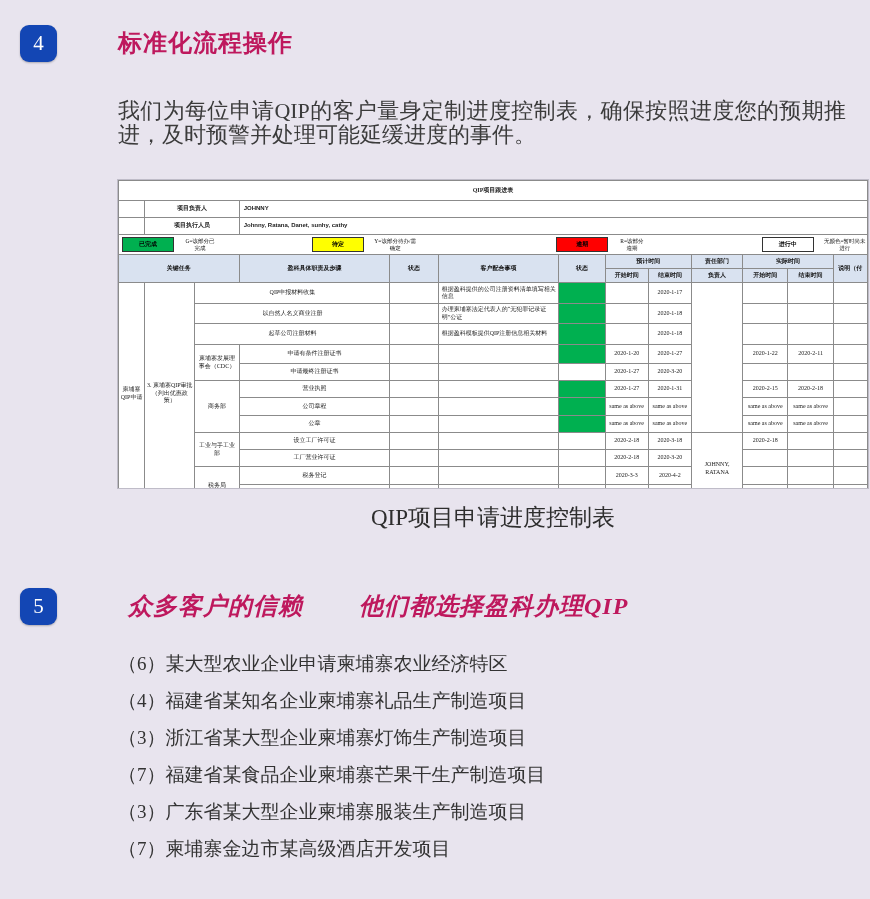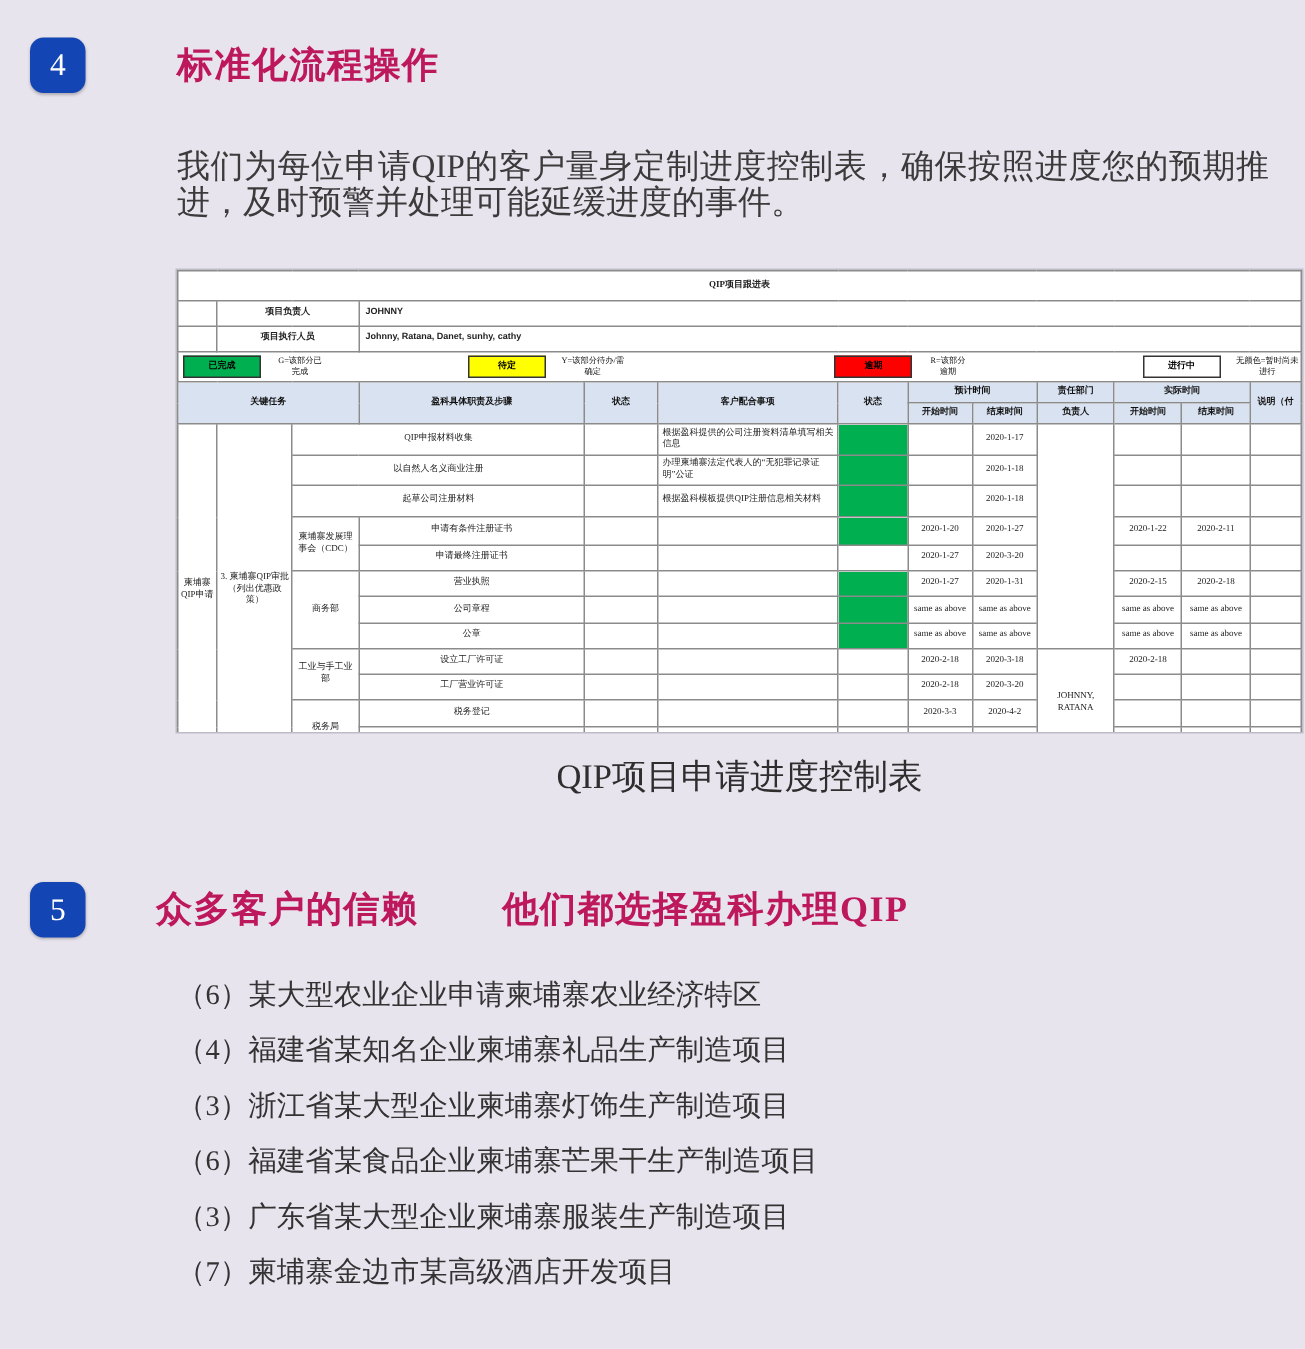--- a/index.html
+++ b/index.html
@@ -283,7 +283,7 @@
 <div class="abs badge" style="left:20px;top:588px;">
   <span>5</span>
 </div>
-<div class="abs sec-title" style="left:104px;top:590px;">
+<div class="abs sec-title" style="left:128px;top:590px;font-style:italic;">
   <span class="part1">众多客户的信赖</span><span class="part2">他们都选择盈科办理QIP</span>
 </div>
 

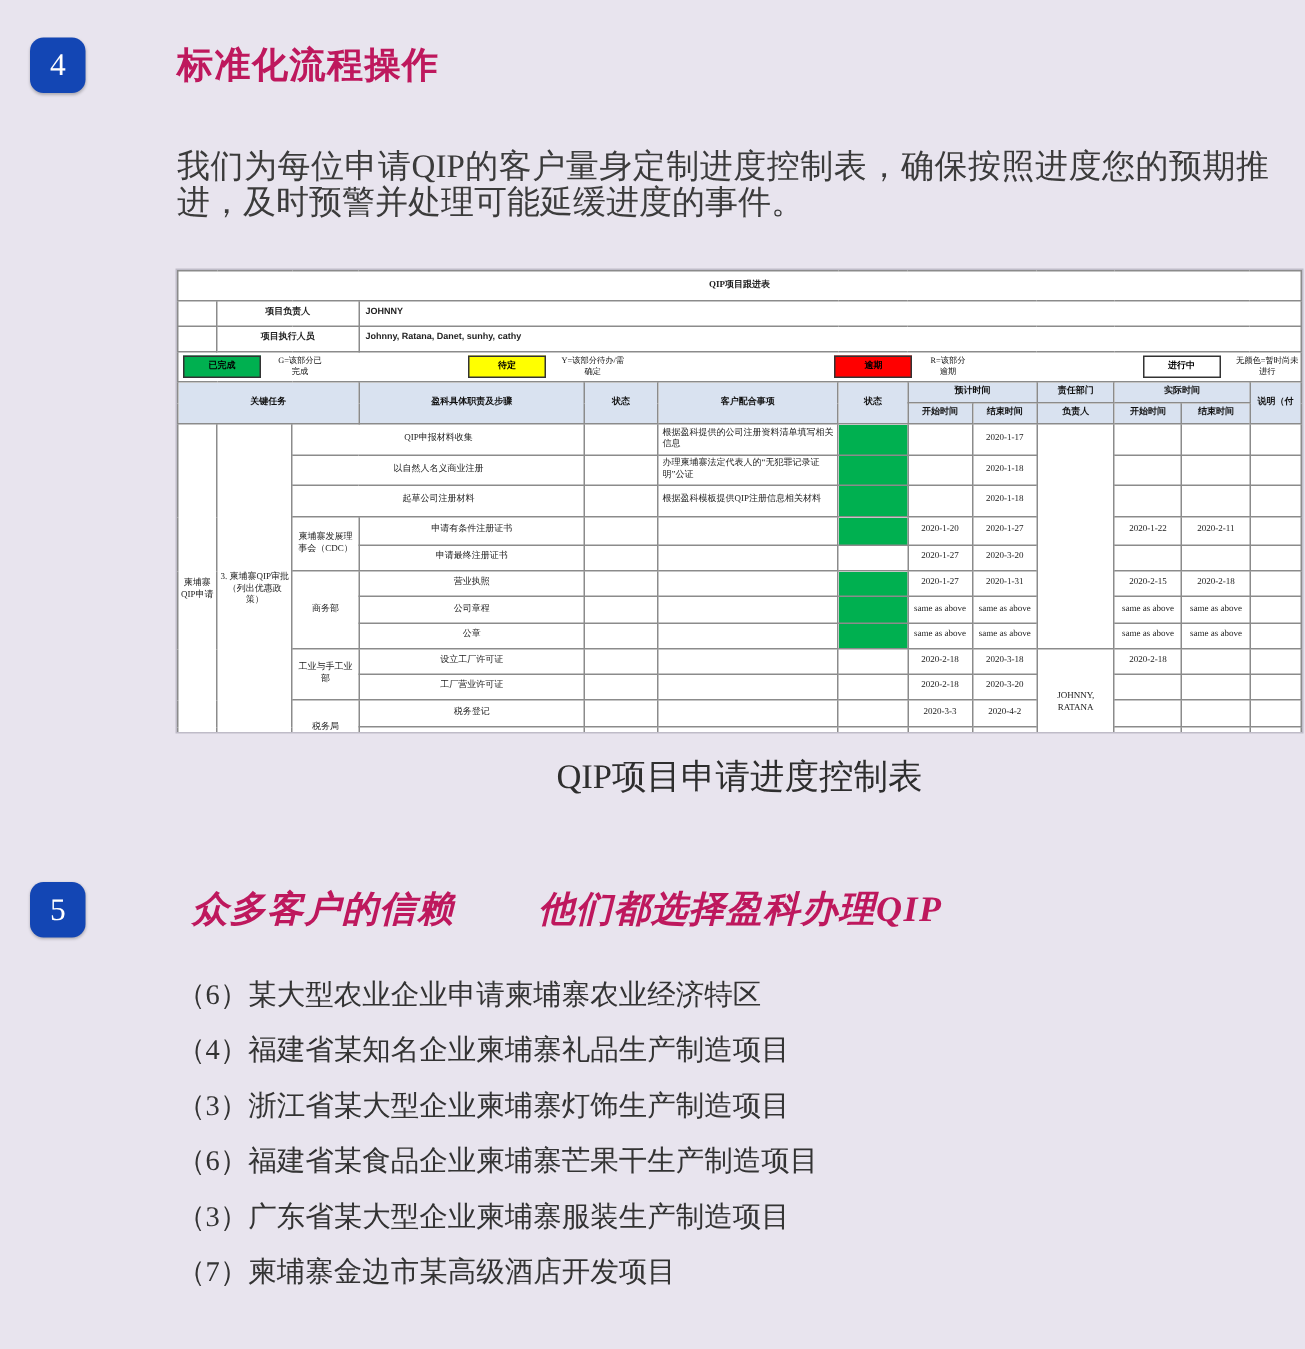--- a/index.html
+++ b/index.html
@@ -291,7 +291,7 @@
     <li>（6）某大型农业企业申请柬埔寨农业经济特区</li>
     <li>（4）福建省某知名企业柬埔寨礼品生产制造项目</li>
     <li>（3）浙江省某大型企业柬埔寨灯饰生产制造项目</li>
-    <li>（6）福建省某食品企业柬埔寨芒果干生产制造项目</li>
+    <li>（7）福建省某食品企业柬埔寨芒果干生产制造项目</li>
     <li>（3）广东省某大型企业柬埔寨服装生产制造项目</li>
     <li>（7）柬埔寨金边市某高级酒店开发项目</li>
   </ul>

